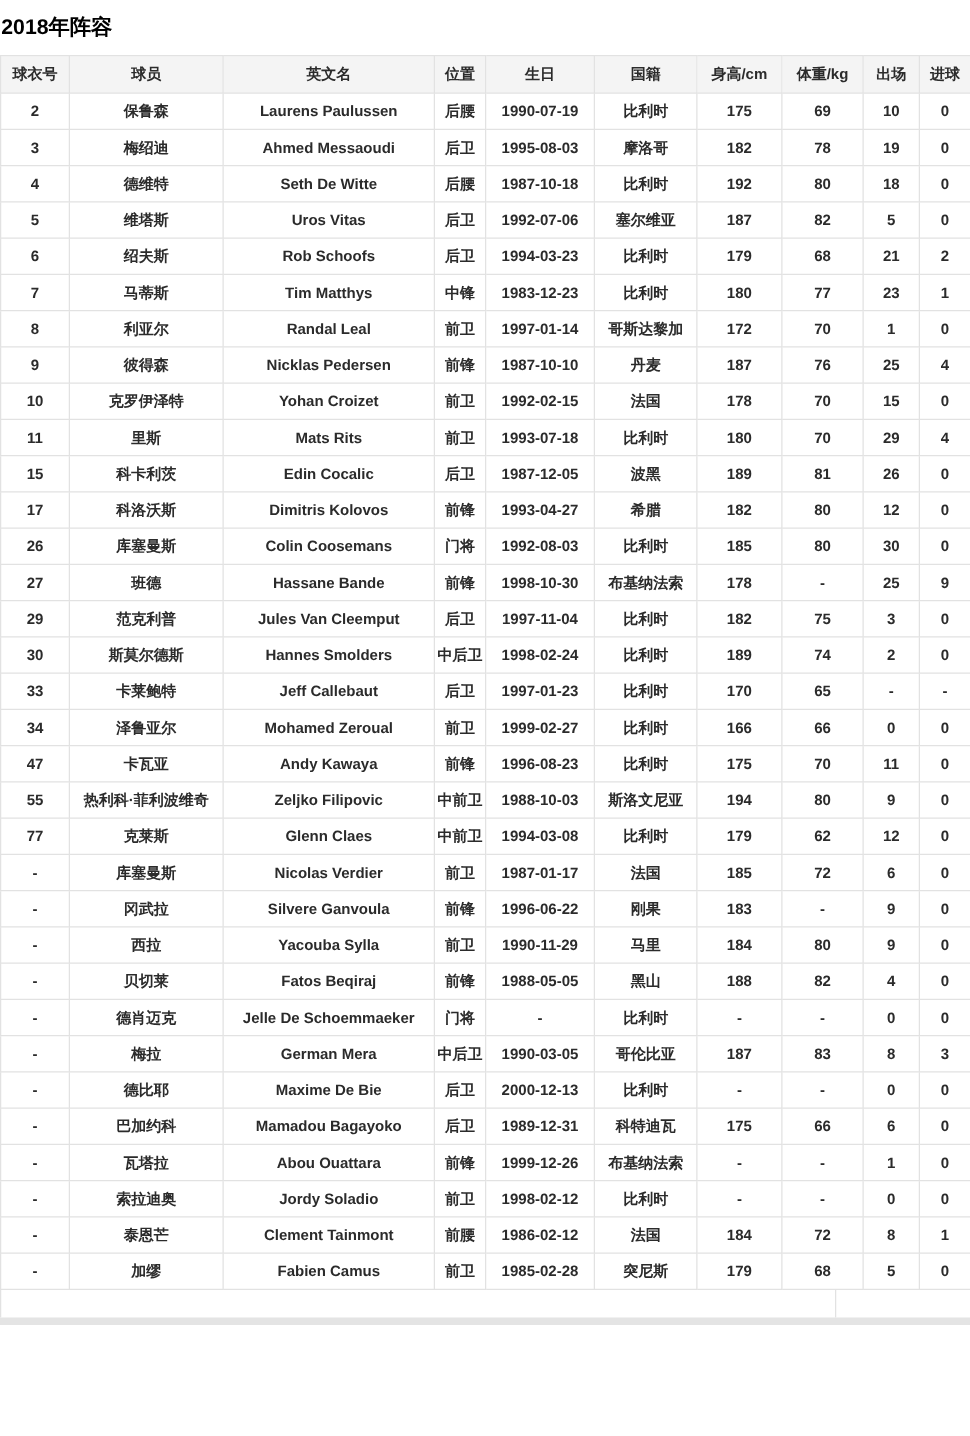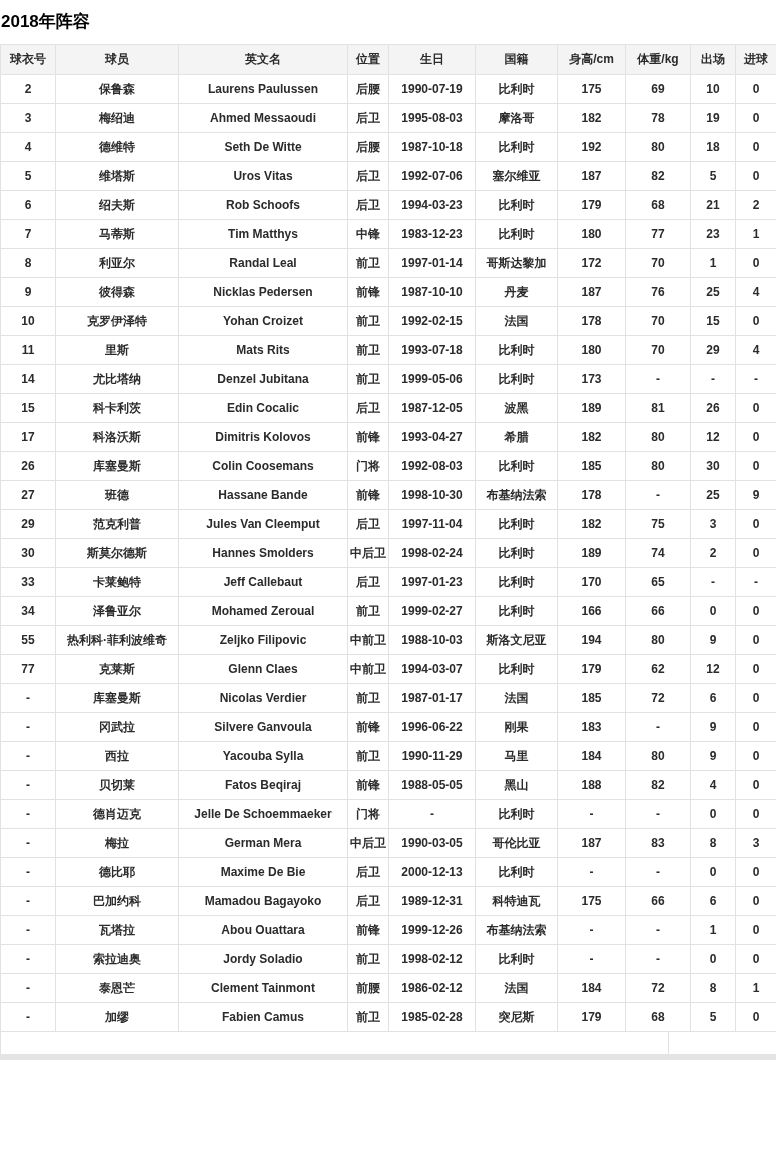--- a/index.html
+++ b/index.html
@@ -227,18 +227,6 @@
           <td>4</td>
         </tr>
         <tr>
-          <td>14</td>
-          <td>尤比塔纳</td>
-          <td>Denzel Jubitana</td>
-          <td>前卫</td>
-          <td>1999-05-06</td>
-          <td>比利时</td>
-          <td>173</td>
-          <td>-</td>
-          <td>-</td>
-          <td>-</td>
-        </tr>
-        <tr>
           <td>15</td>
           <td>科卡利茨</td>
           <td>Edin Cocalic</td>

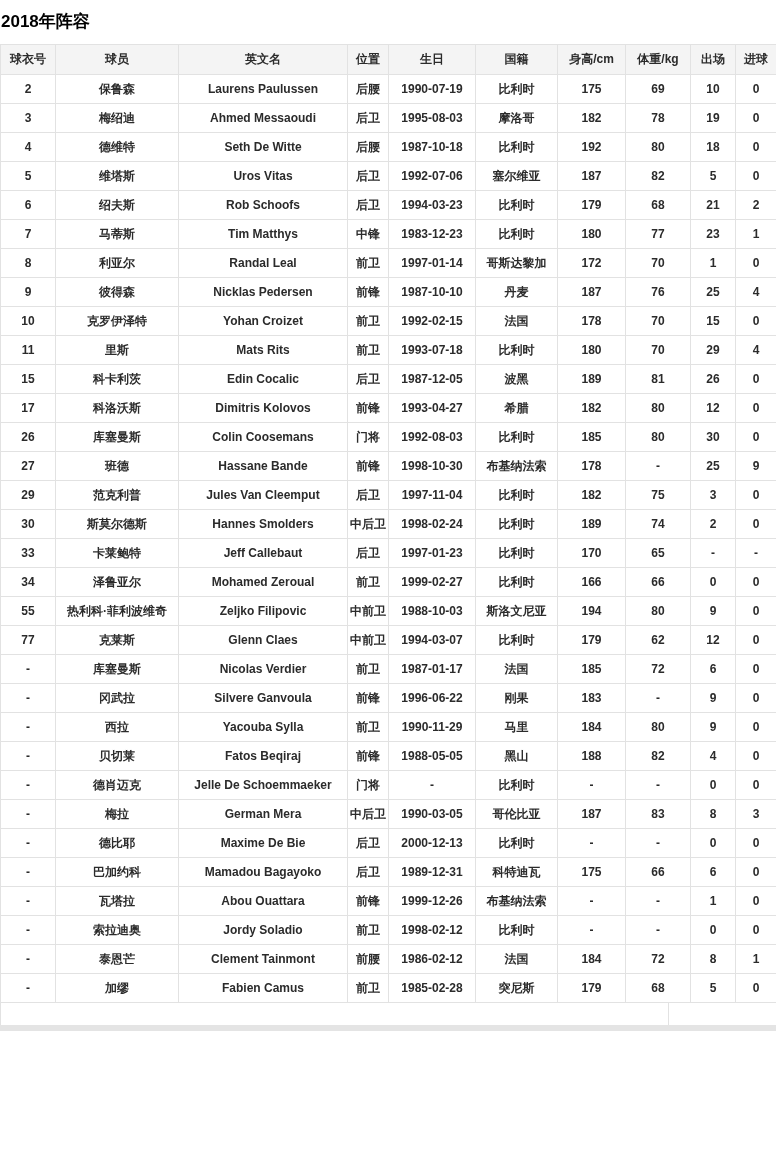--- a/index.html
+++ b/index.html
@@ -323,6 +323,18 @@
           <td>0</td>
         </tr>
         <tr>
+          <td>47</td>
+          <td>卡瓦亚</td>
+          <td>Andy Kawaya</td>
+          <td>前锋</td>
+          <td>1996-08-23</td>
+          <td>比利时</td>
+          <td>175</td>
+          <td>70</td>
+          <td>11</td>
+          <td>0</td>
+        </tr>
+        <tr>
           <td>55</td>
           <td>热利科·菲利波维奇</td>
           <td>Zeljko Filipovic</td>

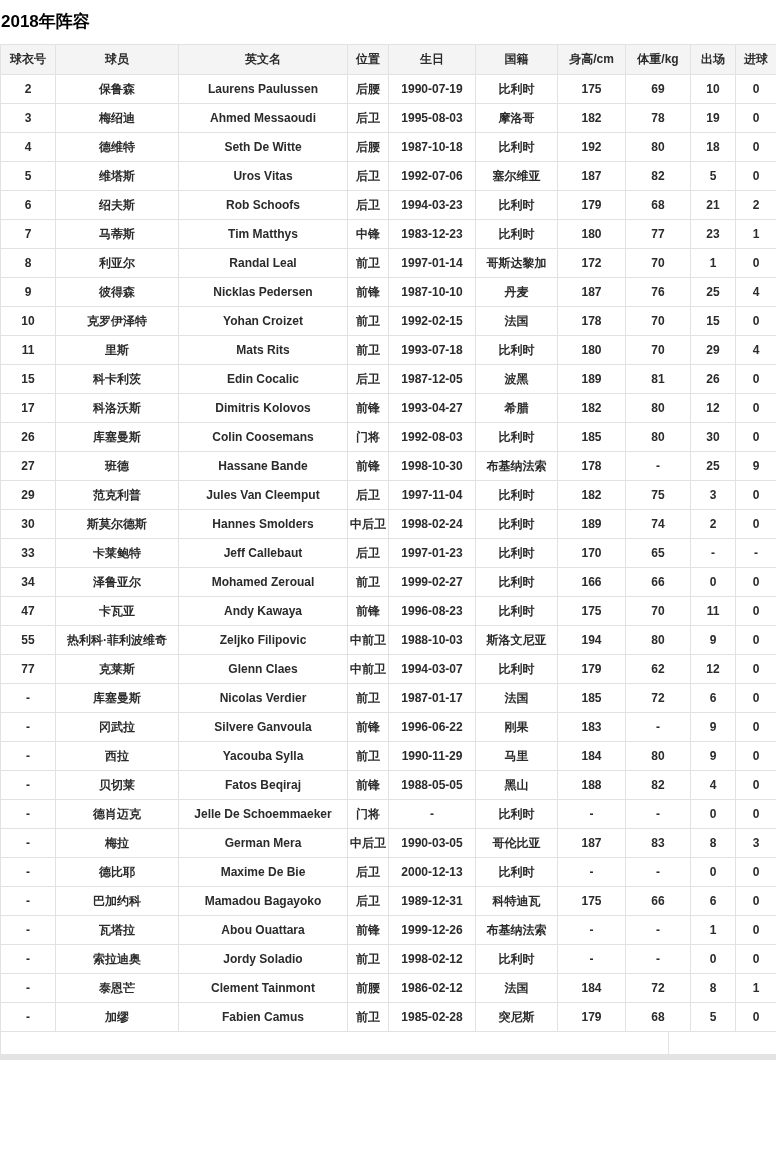--- a/index.html
+++ b/index.html
@@ -351,7 +351,7 @@
           <td>克莱斯</td>
           <td>Glenn Claes</td>
           <td>中前卫</td>
-          <td>1994-03-07</td>
+          <td>1994-03-08</td>
           <td>比利时</td>
           <td>179</td>
           <td>62</td>

